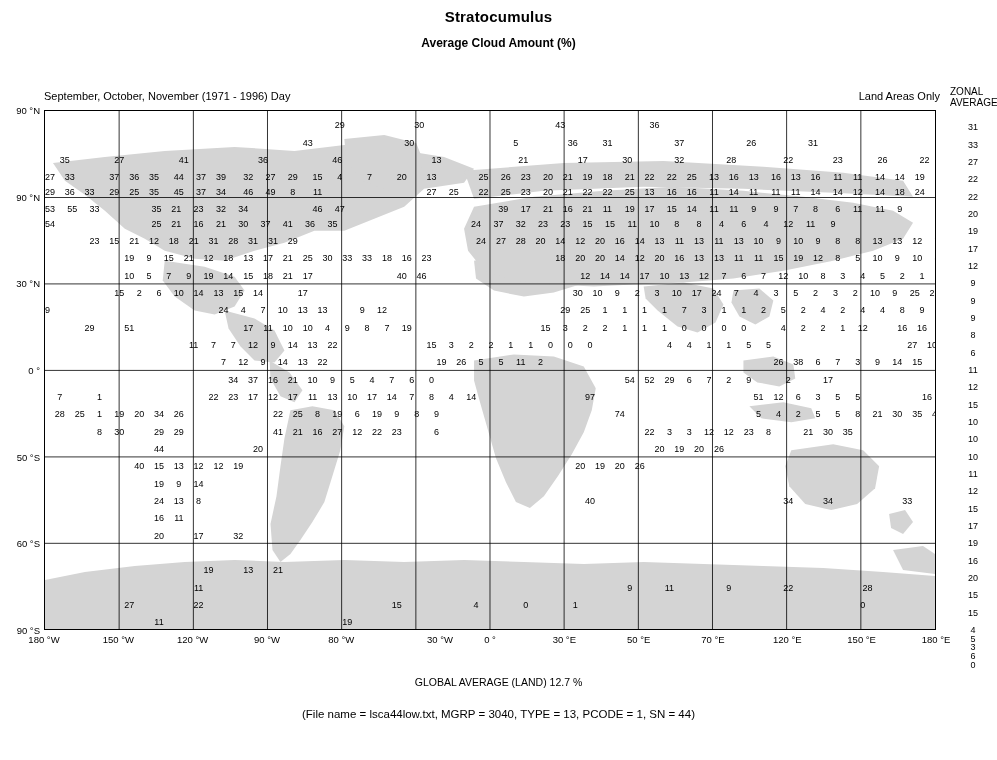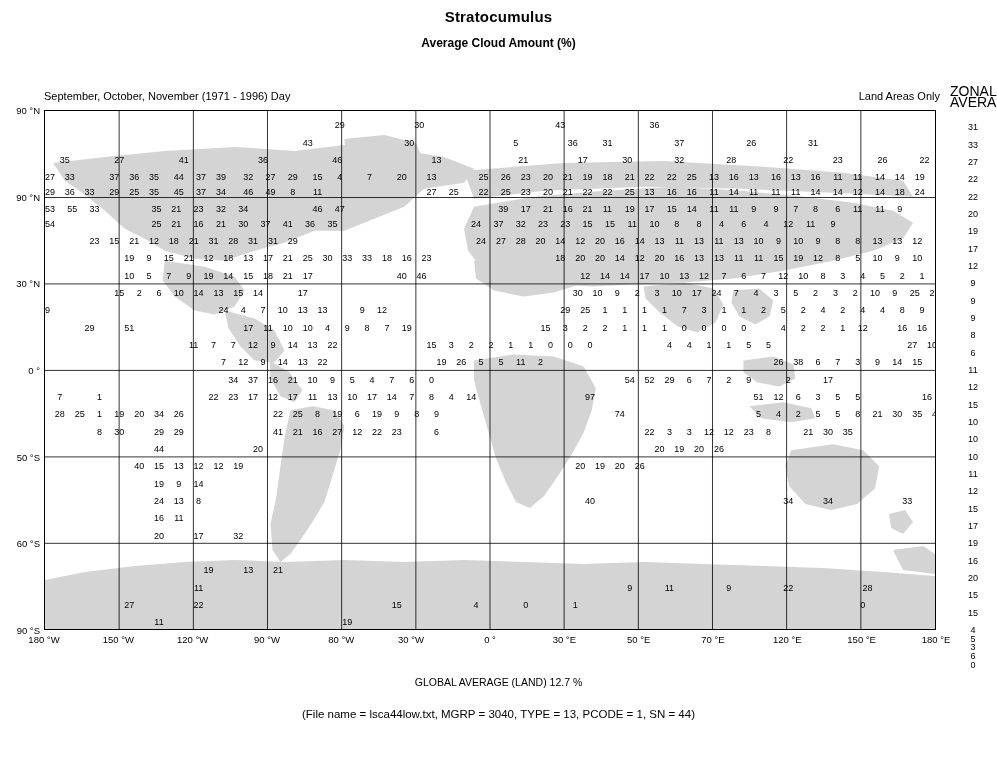--- a/index.html
+++ b/index.html
@@ -26,7 +26,7 @@
     position:absolute;left:700px;width:240px;top:90px;font-size:11px;text-align:right;
   }
   .zonal-head{
-    position:absolute;left:950px;top:86px;width:46px;font-size:14px;text-align:right;line-height:11px;
+    position:absolute;left:950px;top:86px;width:46px;font-size:10px;text-align:left;line-height:11px;
   }
   
   #plot{

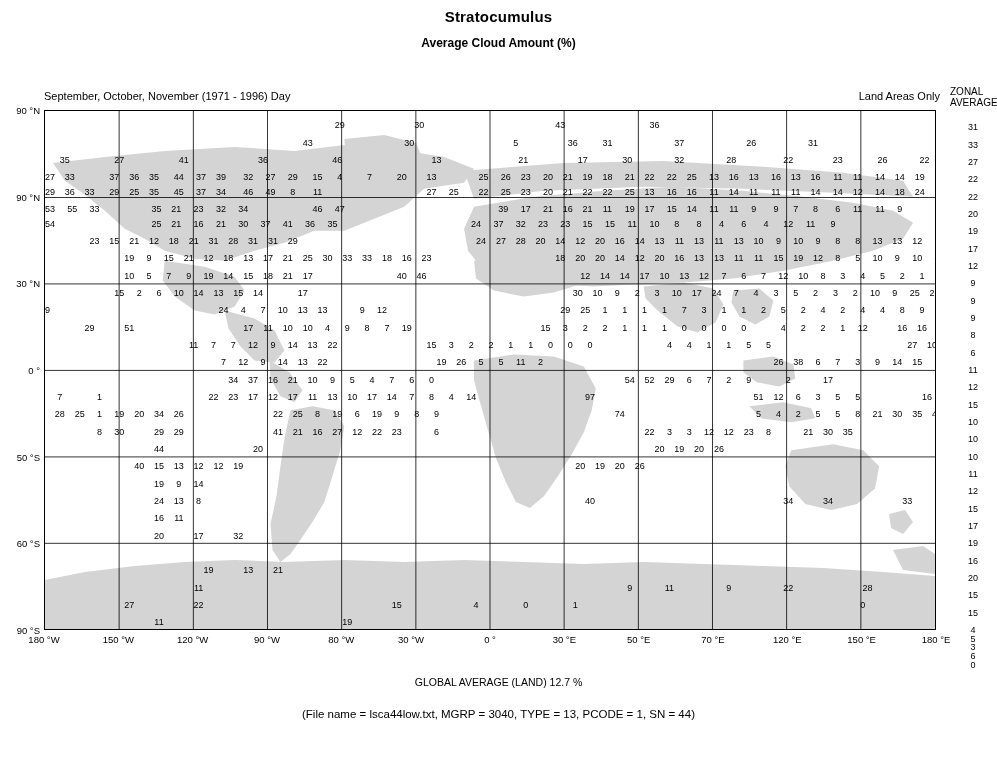--- a/index.html
+++ b/index.html
@@ -691,7 +691,7 @@
     <div class="xtick" style="left: 192.667px;">120 °W</div>
     <div class="xtick" style="left: 267px;">90 °W</div>
     <div class="xtick" style="left: 341.333px;">80 °W</div>
-    <div class="xtick" style="left: 411px;">30 °W</div>
+    <div class="xtick" style="left: 440px;">30 °W</div>
     <div class="xtick" style="left: 490px;">0 °</div>
     <div class="xtick" style="left: 564.333px;">30 °E</div>
     <div class="xtick" style="left: 638.667px;">50 °E</div>

